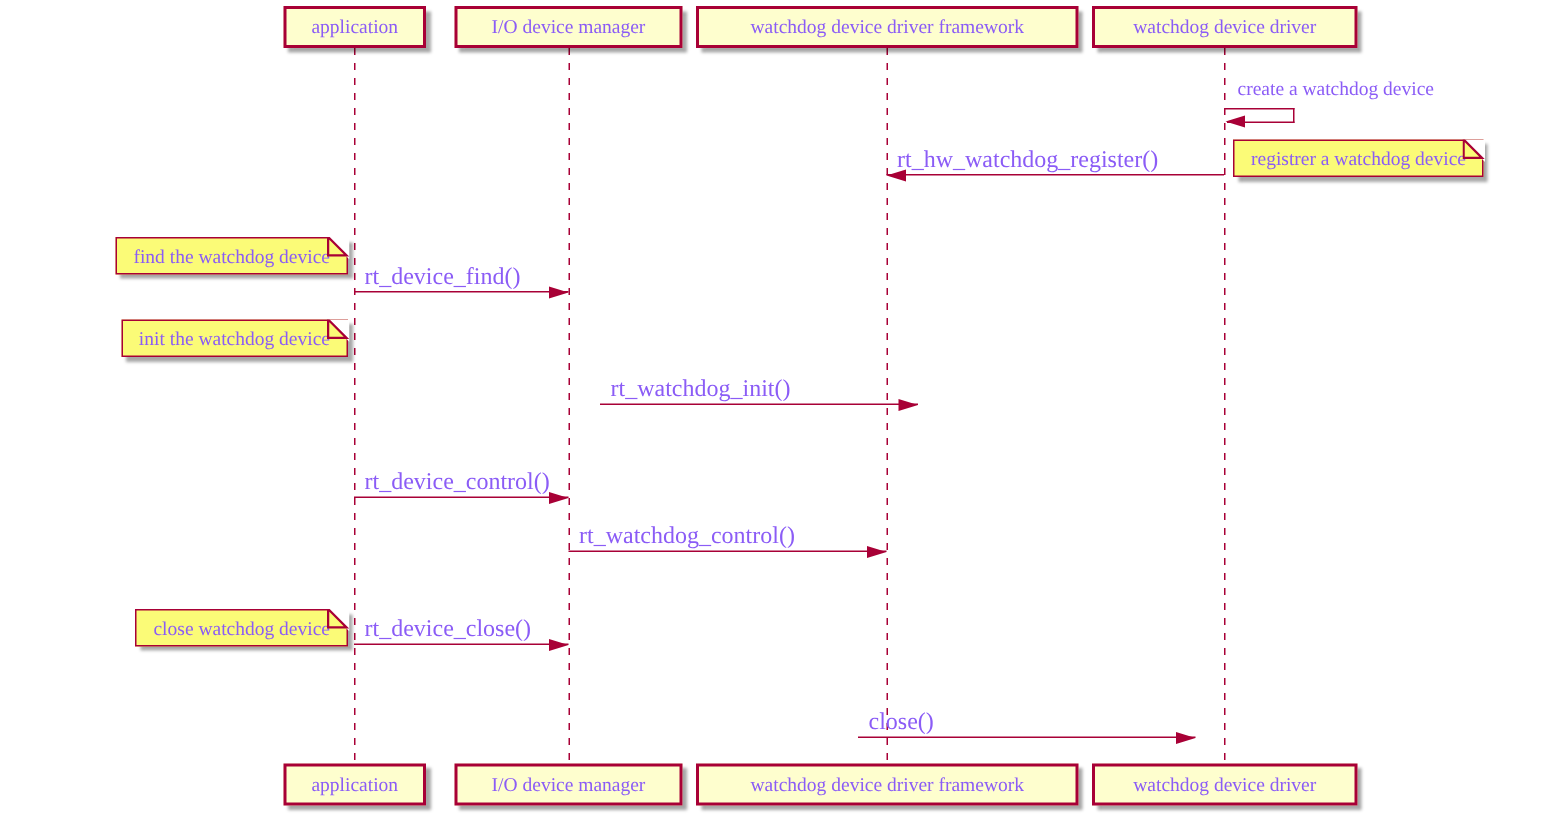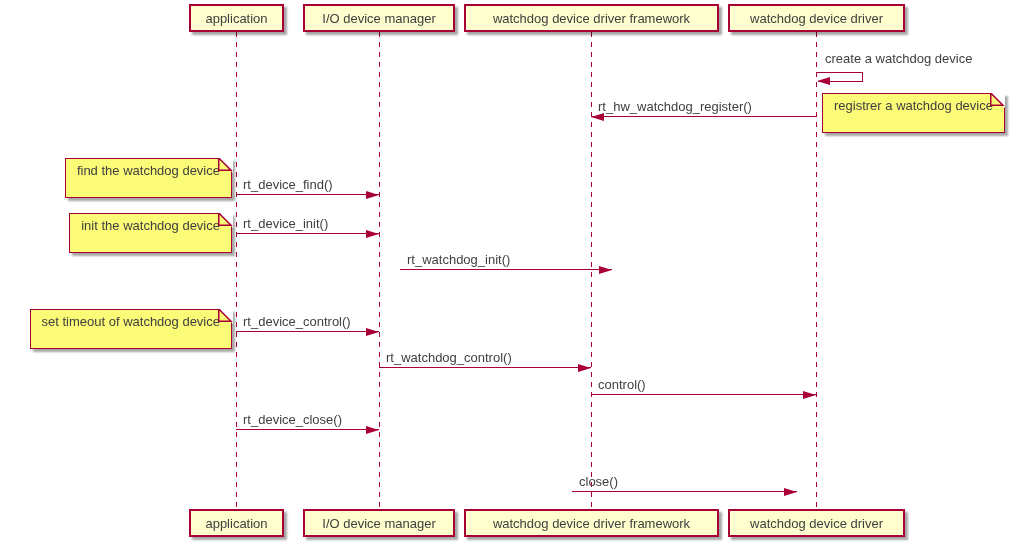--- a/index.html
+++ b/index.html
@@ -5,7 +5,7 @@
   html,body{margin:0;padding:0;background:#ffffff;}
   .canvas{
     position:relative;width:1031px;height:549px;background:#ffffff;
-    font-family:Liberation Sans, sans-serif;color:#404040;overflow:hidden;
+    font-family:Liberation Serif, serif;color:#8b5cf6;overflow:hidden;
   }
   
   .lifeline{

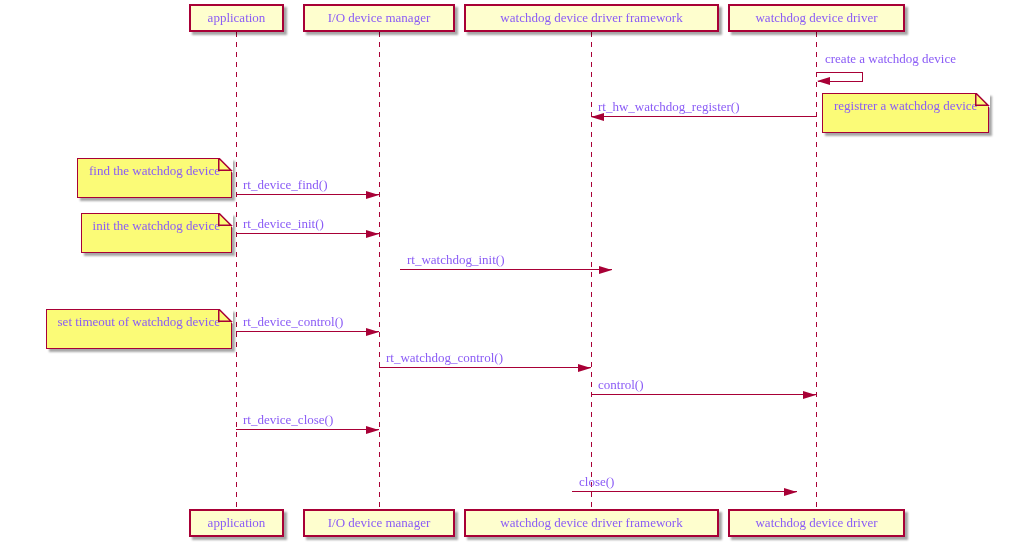--- a/index.html
+++ b/index.html
@@ -22,7 +22,7 @@
   }
   
   .msg{position:absolute;height:20px;}
-  .msg-label{position:absolute;bottom:3px;left:7px;font-size:13px;line-height:15px;white-space:nowrap;margin-top:24px;}
+  .msg-label{position:absolute;bottom:3px;left:7px;font-size:16px;line-height:15px;white-space:nowrap;margin-top:24px;}
   .msg-line{position:absolute;left:0;right:0;bottom:0;height:1px;background:#A80036;}
   .head{position:absolute;width:0;height:0;border-top:4.5px solid transparent;border-bottom:4.5px solid transparent;}
   .head.r{right:0;bottom:-4px;border-left:13px solid #A80036;}

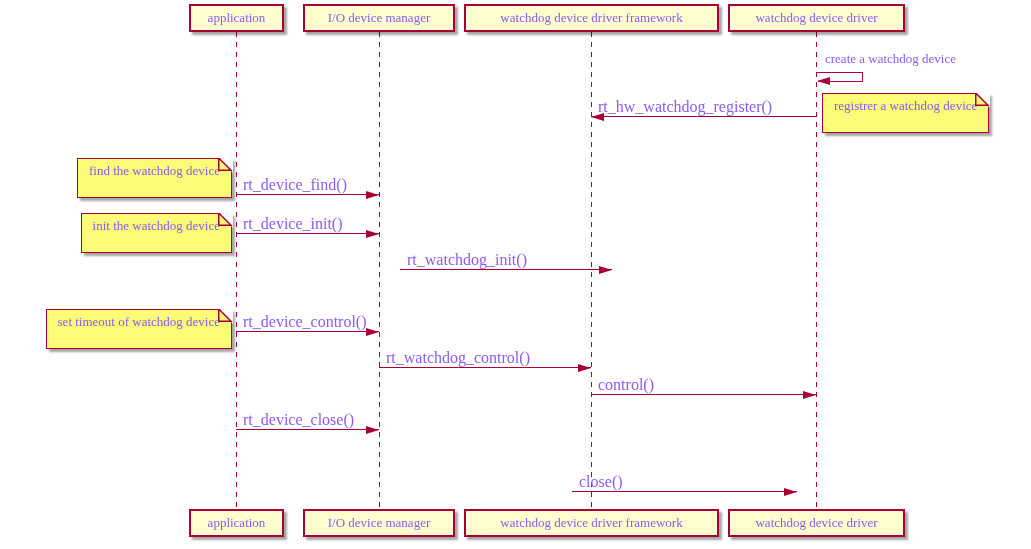--- a/index.html
+++ b/index.html
@@ -37,7 +37,7 @@
     border-top:4.5px solid transparent;border-bottom:4.5px solid transparent;border-right:13px solid #A80036;}
   
   .note{
-    position:absolute;box-sizing:border-box;height:40px;
+    position:absolute;box-sizing:border-box;height:25px;
     background:#FBFB77;border:1.5px solid #A80036;
     box-shadow:3px 3px 2px rgba(0,0,0,0.35);
     font-size:13px;line-height:16px;padding:4px 11px 0 11px;white-space:nowrap;

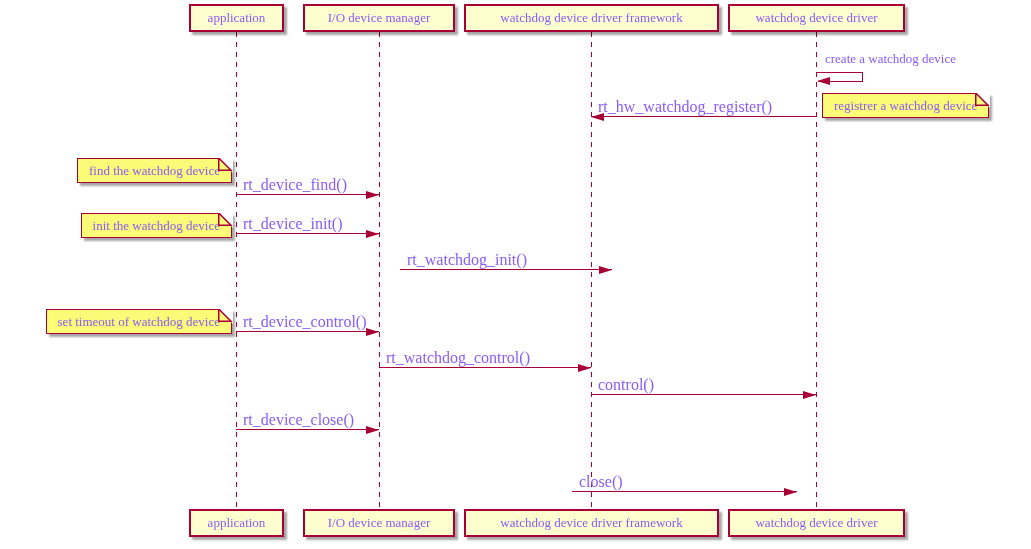--- a/index.html
+++ b/index.html
@@ -80,11 +80,6 @@
     <div class="head r"></div>
   </div>
 
-  <div class="msg" style="left:236px;top:214px;width:143px;">
-    <div class="msg-label">rt_device_init()</div>
-    <div class="msg-line"></div>
-    <div class="head r"></div>
-  </div>
 
   <div class="msg" style="left:400px;top:250px;width:212px;">
     <div class="msg-label">rt_watchdog_init()</div>

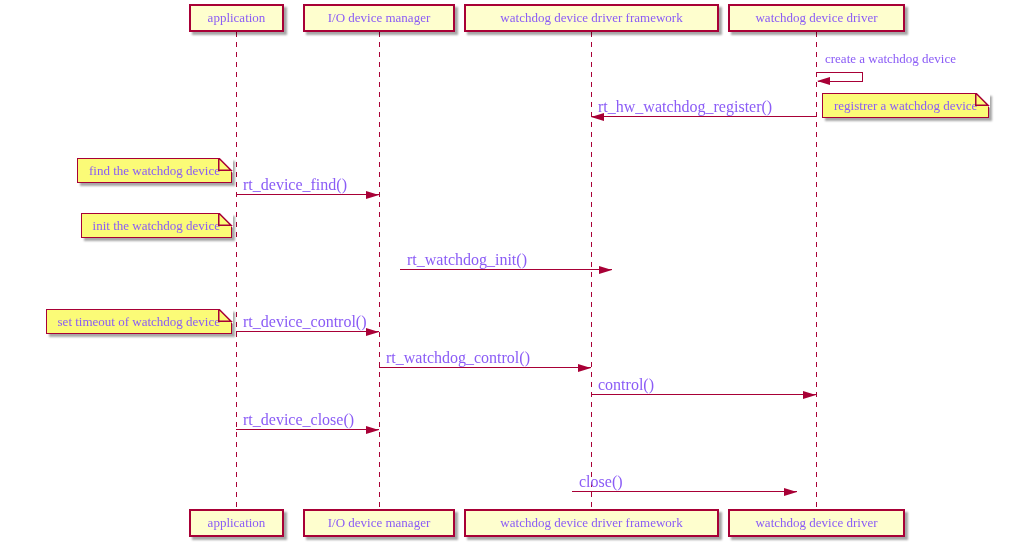--- a/index.html
+++ b/index.html
@@ -144,13 +144,6 @@
     </svg>
   </div>
 
-  <div class="note" style="right:799px;top:309px;">
-    <span class="note-text">set timeout of watchdog device</span>
-    <svg class="note-fold" width="15" height="15" viewBox="0 0 15 15">
-      <path d="M0 0 H15 V15 Z" fill="#ffffff"></path>
-      <path d="M0.75 0 L13 12.25 L0.75 12.25 Z" fill="#FBFB77" stroke="#A80036" stroke-width="1.5"></path>
-    </svg>
-  </div>
 
 
   <div class="participant" style="left:189px;top:509px;width:95px;">application</div>

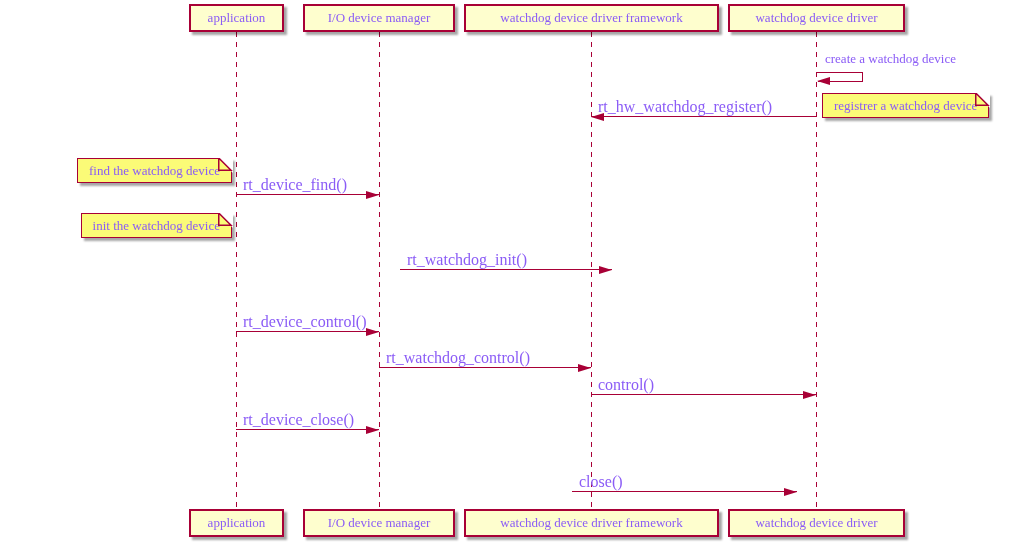--- a/index.html
+++ b/index.html
@@ -100,11 +100,6 @@
     <div class="head r"></div>
   </div>
 
-  <div class="msg" style="left:591px;top:375px;width:225px;">
-    <div class="msg-label">control()</div>
-    <div class="msg-line"></div>
-    <div class="head r"></div>
-  </div>
 
   <div class="msg" style="left:236px;top:410px;width:143px;text-align:center;">
     <div class="msg-label">rt_device_close()</div>

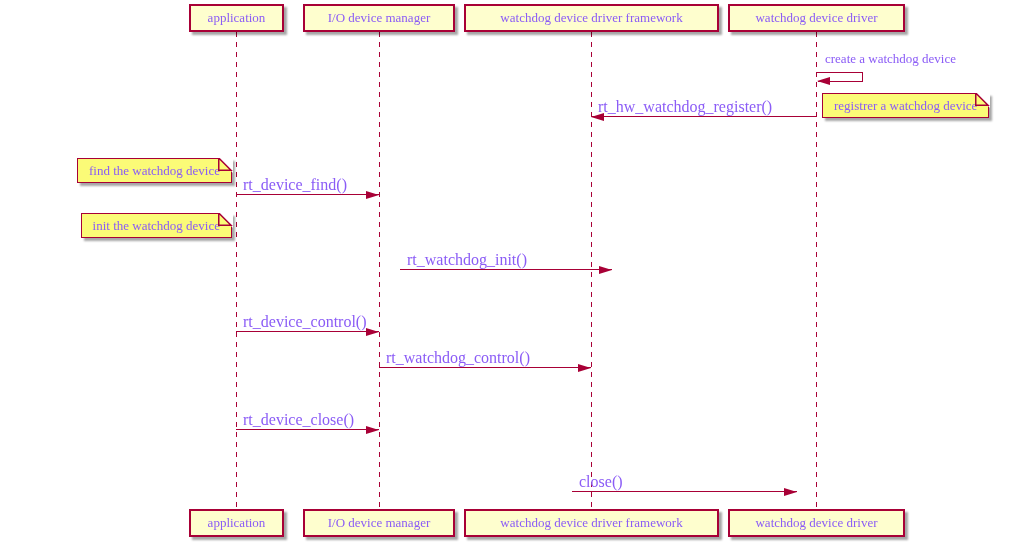--- a/index.html
+++ b/index.html
@@ -140,6 +140,13 @@
   </div>
 
 
+  <div class="note" style="right:799px;top:406px;">
+    <span class="note-text">close watchdog device</span>
+    <svg class="note-fold" width="15" height="15" viewBox="0 0 15 15">
+      <path d="M0 0 H15 V15 Z" fill="#ffffff"></path>
+      <path d="M0.75 0 L13 12.25 L0.75 12.25 Z" fill="#FBFB77" stroke="#A80036" stroke-width="1.5"></path>
+    </svg>
+  </div>
 
   <div class="participant" style="left:189px;top:509px;width:95px;">application</div>
   <div class="participant" style="left:303px;top:509px;width:152px;">I/O device manager</div>

